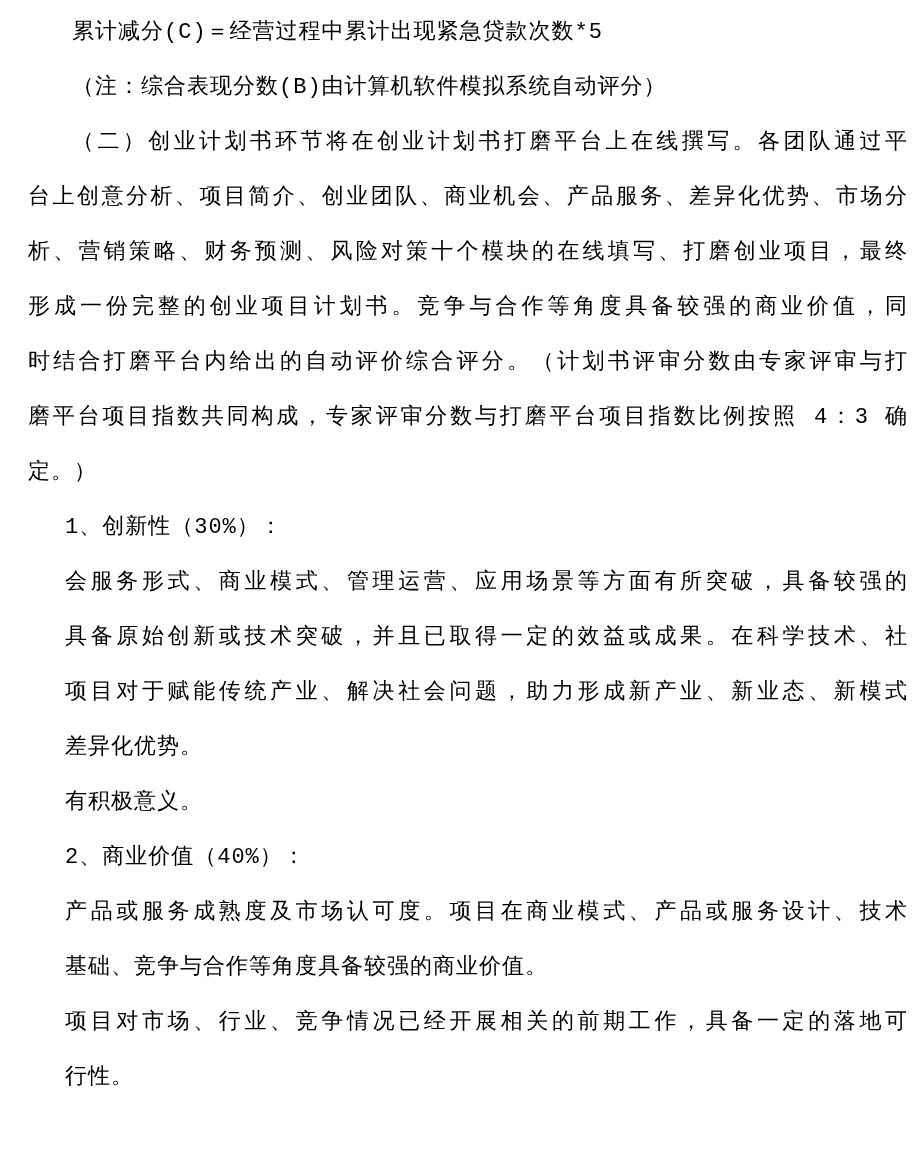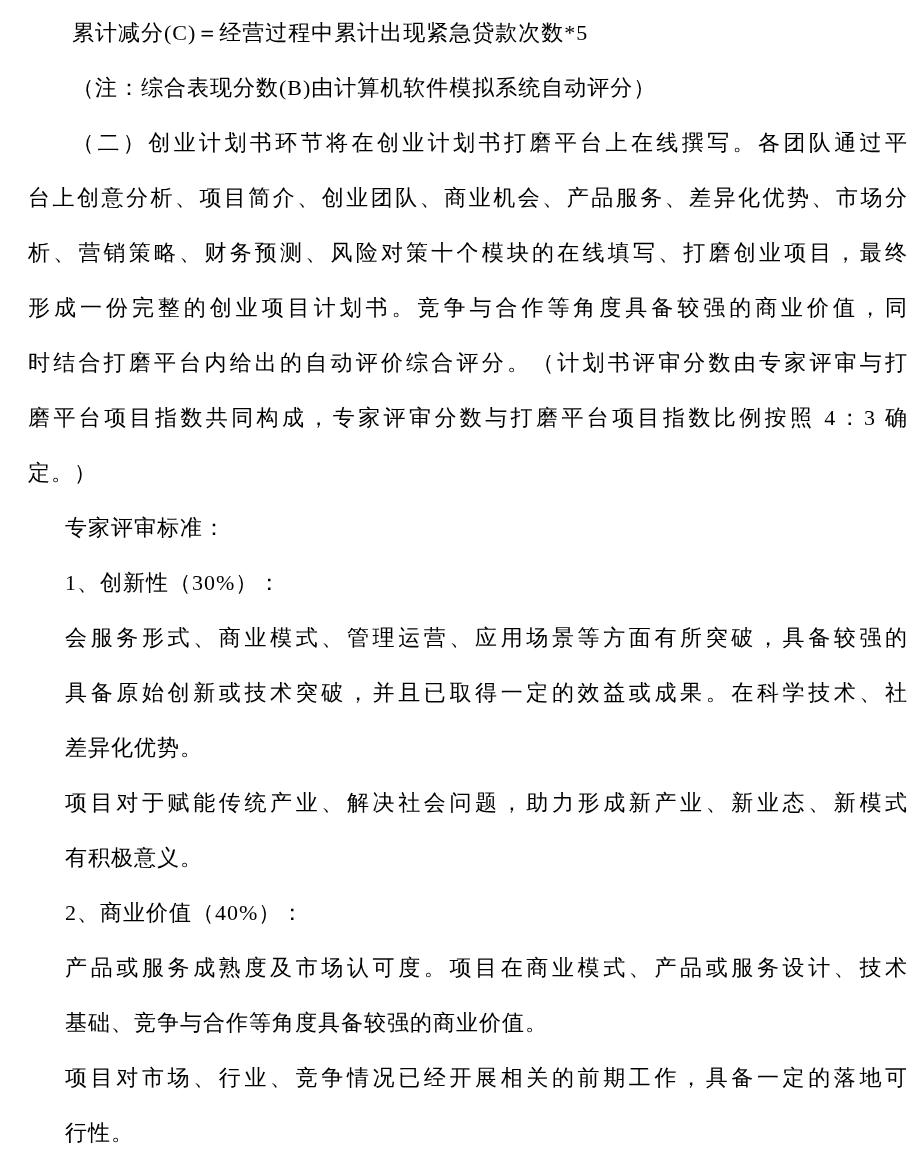--- a/index.html
+++ b/index.html
@@ -15,7 +15,7 @@
       padding: 5px 12px 0 28px;
       background: #ffffff;
       color: #000000;
-      font-family: Liberation Serif, serif;
+      font-family: Liberation Mono, monospace;
       font-size: 22px;
       overflow: hidden;
     }

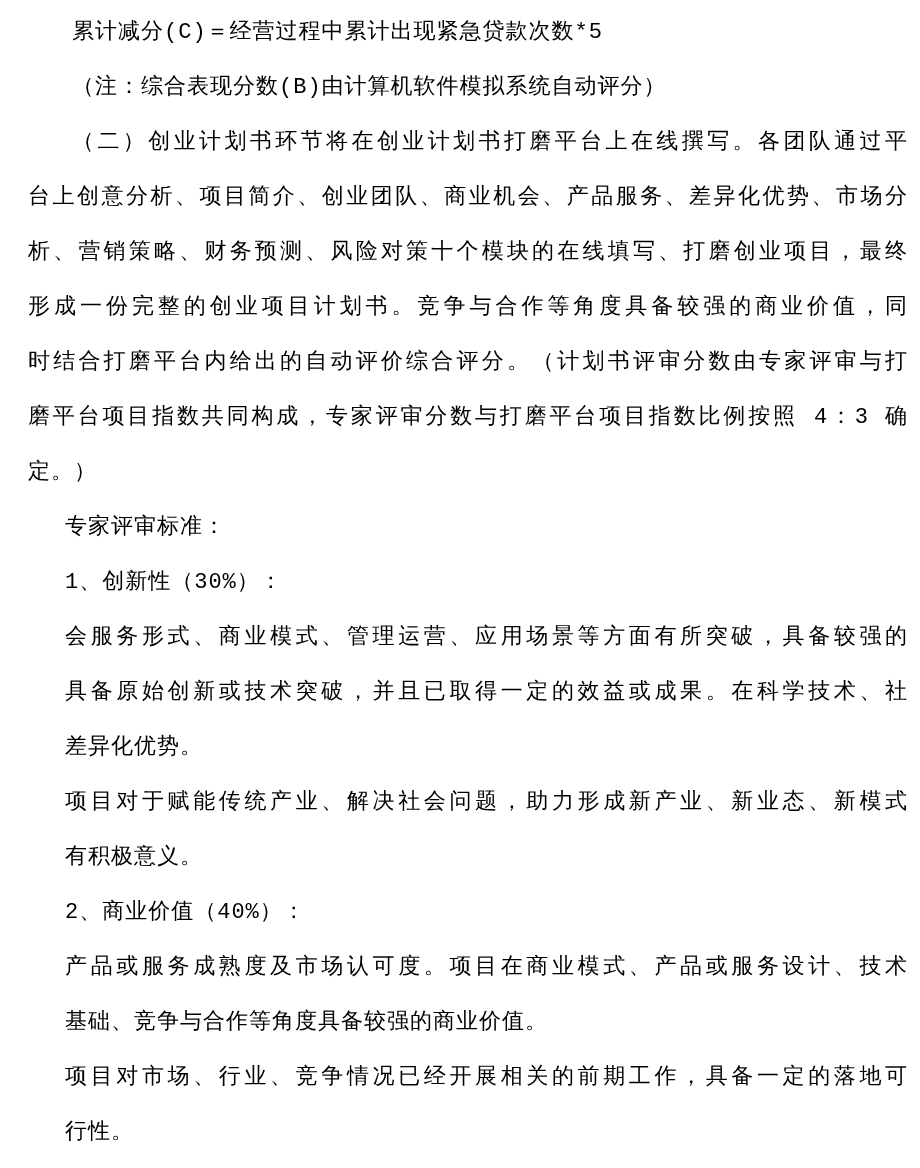--- a/index.html
+++ b/index.html
@@ -57,7 +57,6 @@
   <div class="line j">时结合打磨平台内给出的自动评价综合评分。（计划书评审分数由专家评审与打</div>
   <div class="line j">磨平台项目指数共同构成，专家评审分数与打磨平台项目指数比例按照 4：3 确</div>
   <div class="line l">定。）</div>
-  <div class="line blk l">专家评审标准：</div>
   <div class="line blk l">1、创新性（30%）：</div>
   <div class="line blk j">会服务形式、商业模式、管理运营、应用场景等方面有所突破，具备较强的</div>
   <div class="line blk j">具备原始创新或技术突破，并且已取得一定的效益或成果。在科学技术、社</div>

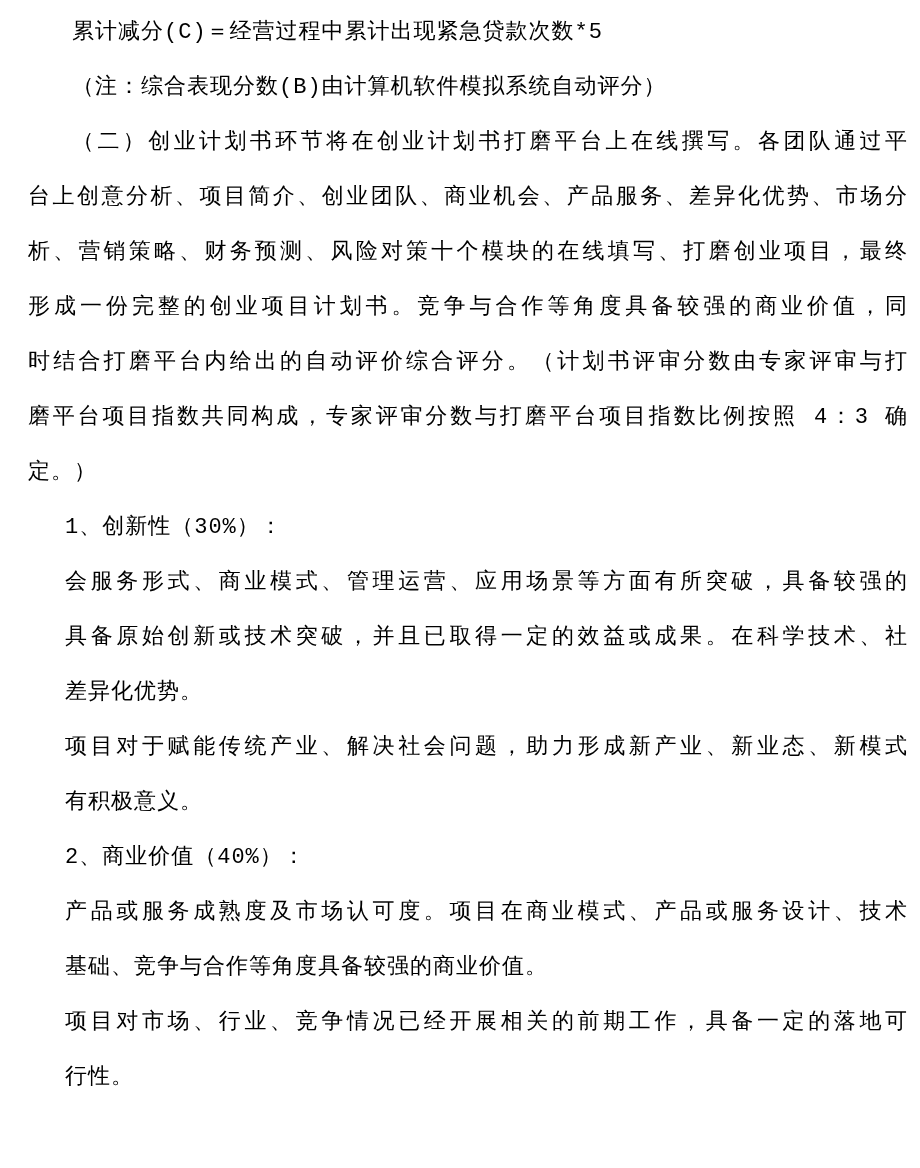--- a/index.html
+++ b/index.html
@@ -60,8 +60,8 @@
   <div class="line blk l">1、创新性（30%）：</div>
   <div class="line blk j">会服务形式、商业模式、管理运营、应用场景等方面有所突破，具备较强的</div>
   <div class="line blk j">具备原始创新或技术突破，并且已取得一定的效益或成果。在科学技术、社</div>
+  <div class="line blk j">项目对于赋能传统产业、解决社会问题，助力形成新产业、新业态、新模式</div>
   <div class="line blk l">差异化优势。</div>
-  <div class="line blk j">项目对于赋能传统产业、解决社会问题，助力形成新产业、新业态、新模式</div>
   <div class="line blk l">有积极意义。</div>
   <div class="line blk l">2、商业价值（40%）：</div>
   <div class="line blk j">产品或服务成熟度及市场认可度。项目在商业模式、产品或服务设计、技术</div>

